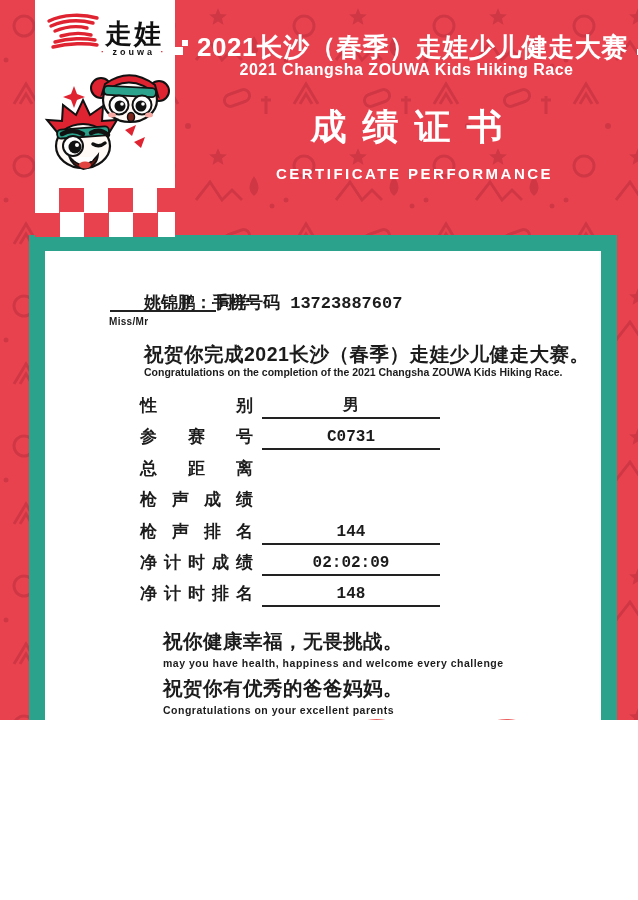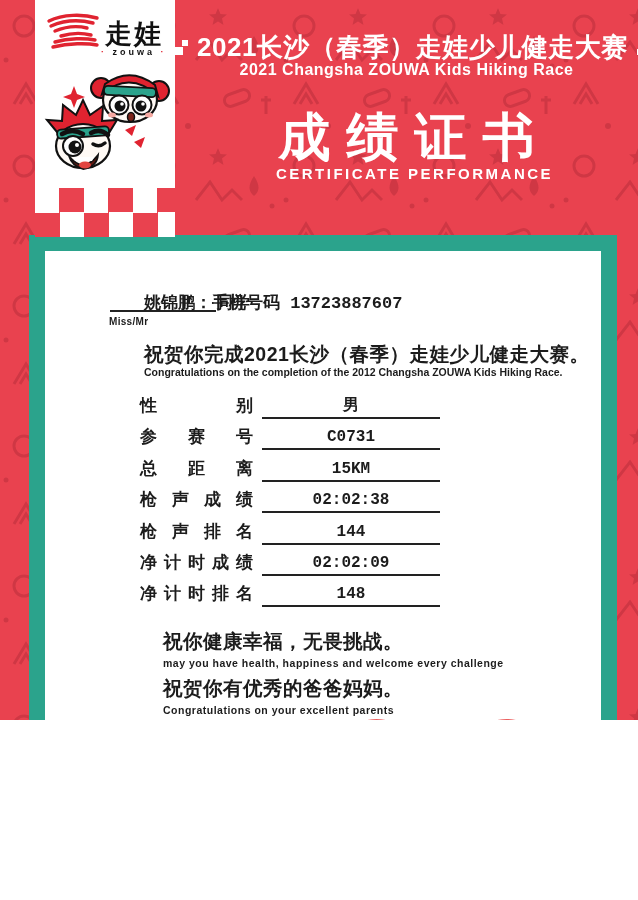--- a/index.html
+++ b/index.html
@@ -29,7 +29,7 @@
   .brk-r::before{width:8px;height:8px;right:0;top:0;}
   .brk-r::after{width:6px;height:6px;left:0;bottom:0;}
   .title-en{position:absolute;left:0;top:61px;width:100%;font-size:16px;font-weight:700;letter-spacing:0.5px;}
-  .cert-cn{position:absolute;left:0;top:103px;width:100%;font-size:52px;font-weight:800;letter-spacing:16px;padding-left:16px;box-sizing:border-box;}
+  .cert-cn{position:absolute;left:0;top:103px;width:100%;font-size:36px;font-weight:800;letter-spacing:16px;padding-left:16px;box-sizing:border-box;}
   .cert-en{position:absolute;left:0;top:165px;width:100%;font-size:15px;font-weight:800;letter-spacing:2.5px;margin-left:8px;}
 
   

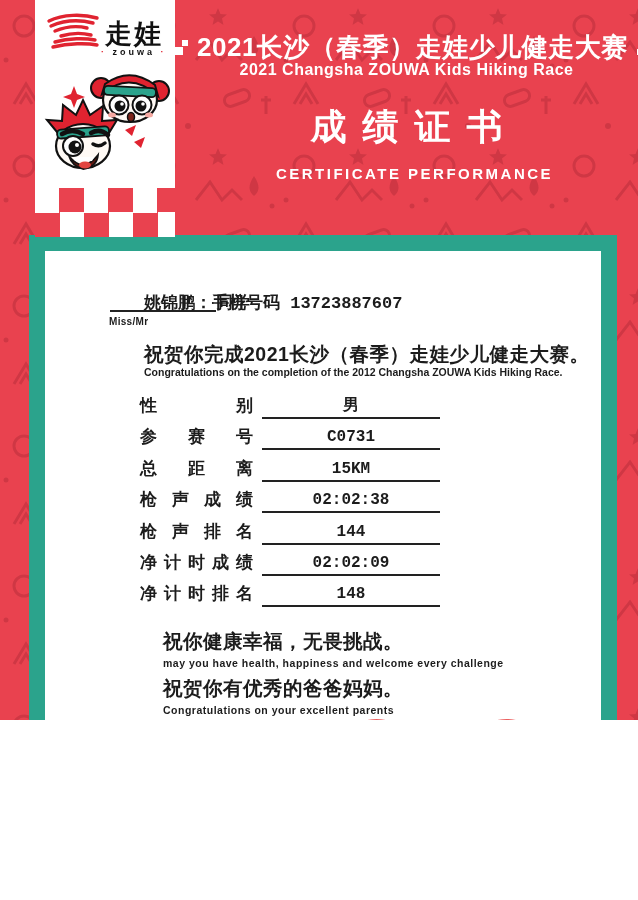--- a/index.html
+++ b/index.html
@@ -175,7 +175,7 @@
       <div class="salutation">Miss/Mr</div>
 
       <div class="congrats-cn">祝贺你完成2021长沙（春季）走娃少儿健走大赛。</div>
-      <div class="congrats-en">Congratulations on the completion of the 2012 Changsha ZOUWA Kids Hiking Race.</div>
+      <div class="congrats-en">Congratulations on the completion of the 2021 Changsha ZOUWA Kids Hiking Race.</div>
 
       <div class="fields">
         <div class="field-row">

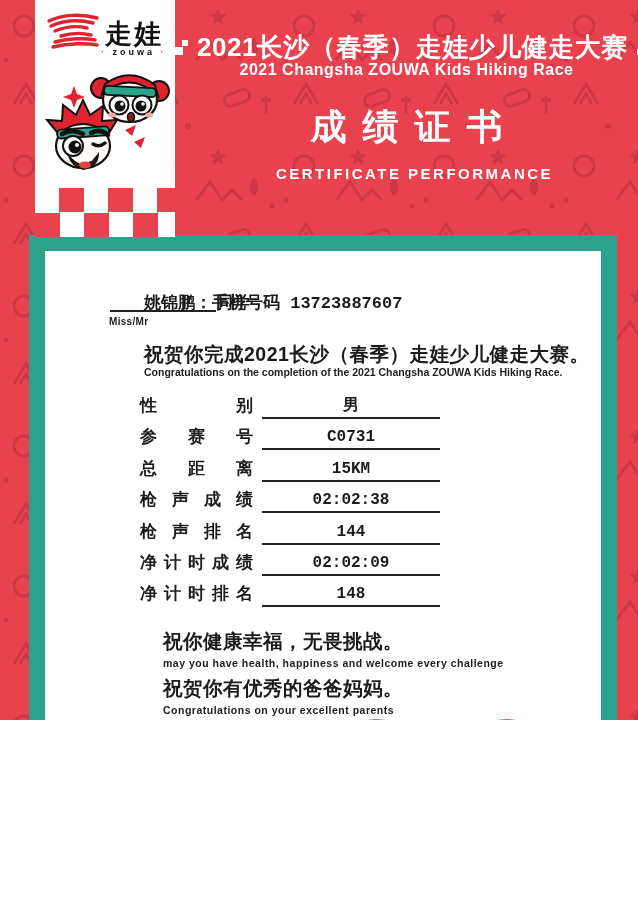--- a/index.html
+++ b/index.html
@@ -203,9 +203,6 @@
               <span>距</span>
               <span>离</span>
             </div>
-          <div class="field-line">
-              <span class="field-value">15KM</span>
-            </div>
         </div>
         <div class="field-row">
           <div class="field-label">

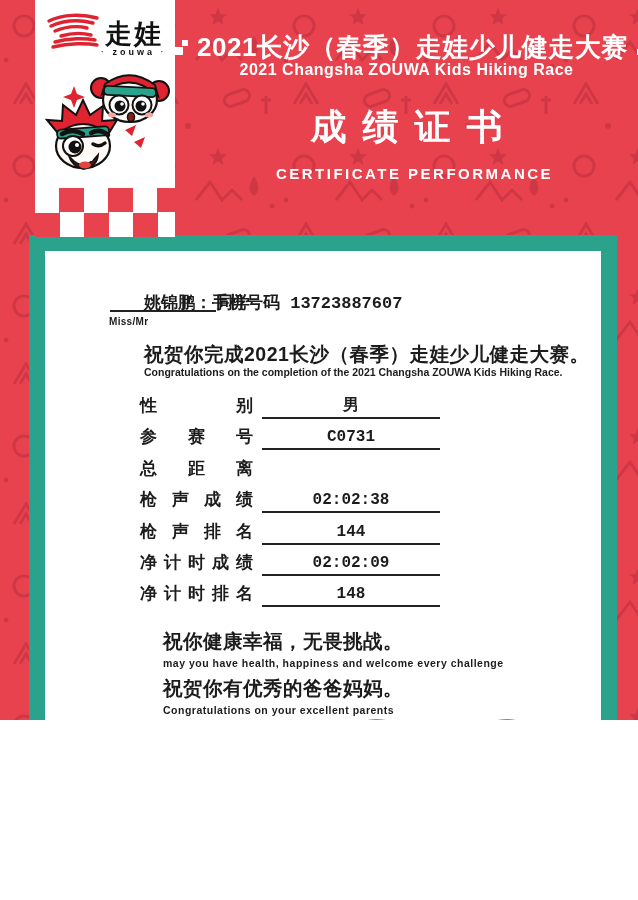--- a/index.html
+++ b/index.html
@@ -211,9 +211,6 @@
               <span>成</span>
               <span>绩</span>
             </div>
-          <div class="field-line">
-              <span class="field-value">02:02:38</span>
-            </div>
         </div>
         <div class="field-row">
           <div class="field-label">

